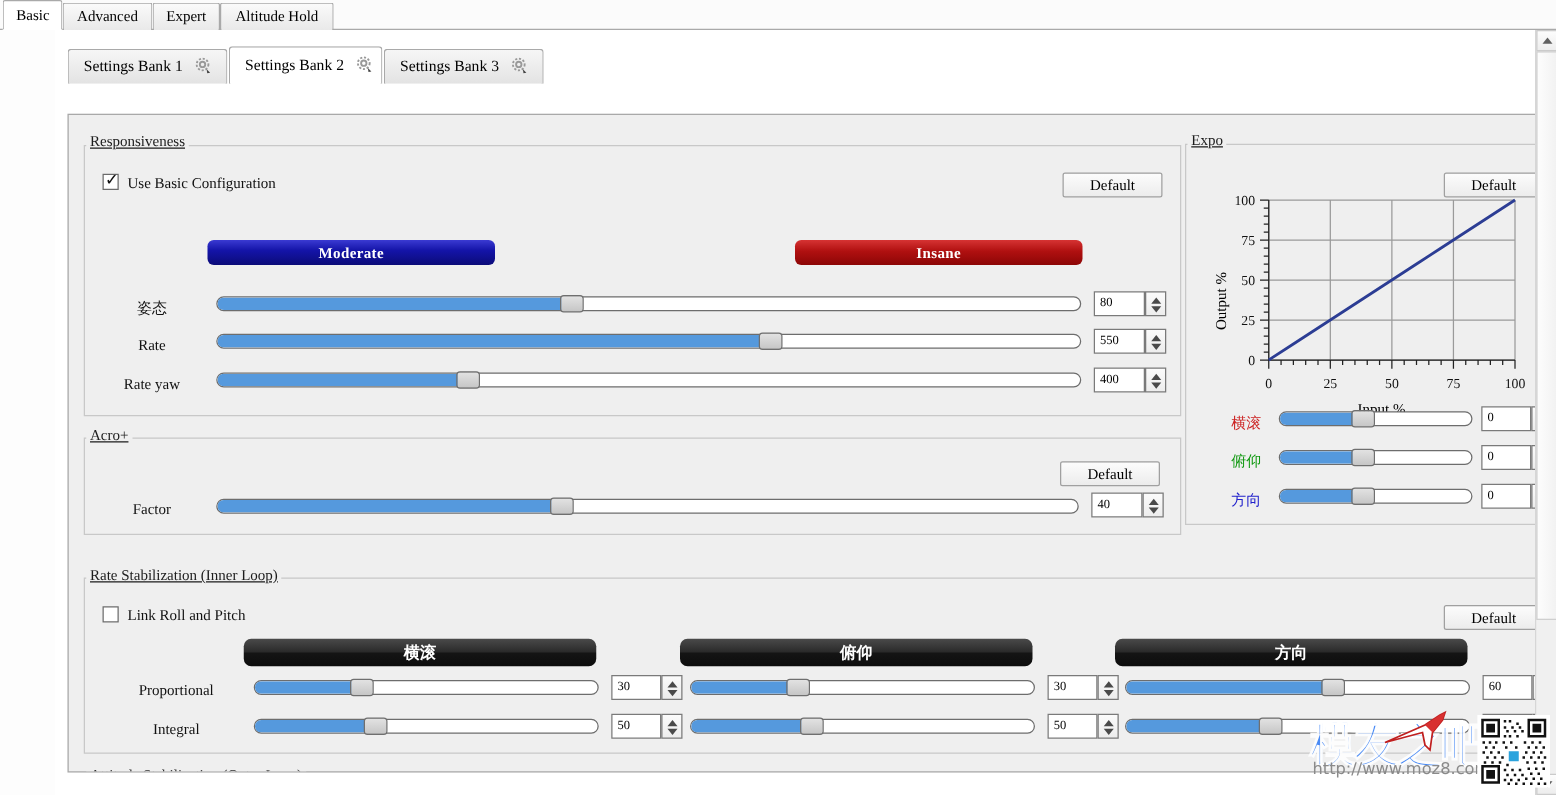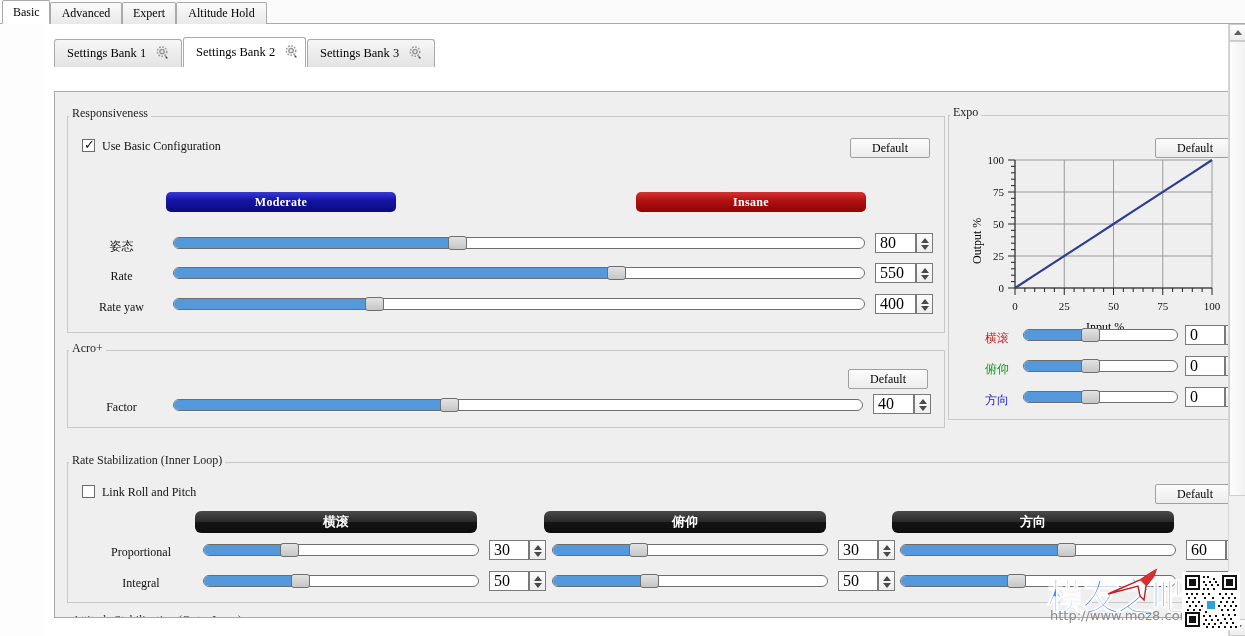--- a/index.html
+++ b/index.html
@@ -85,6 +85,7 @@
     padding: 0 3px;
     z-index: 3;
     white-space: nowrap;
+    text-decoration: underline;
   }
   .groupbox {
     position: absolute;

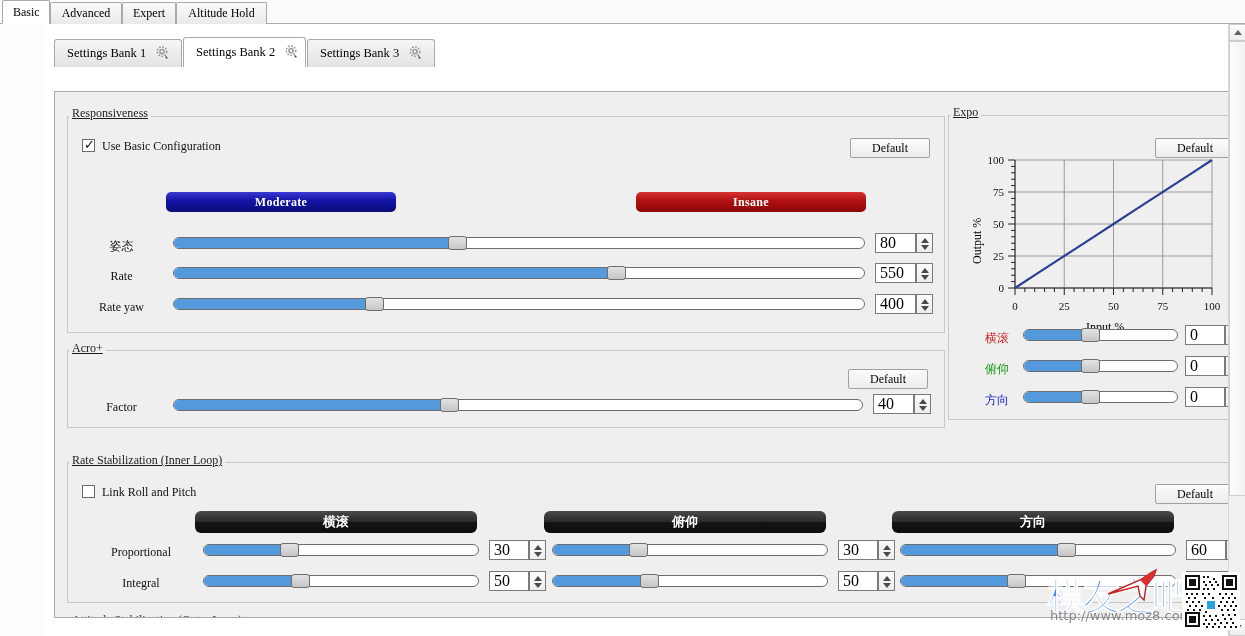--- a/index.html
+++ b/index.html
@@ -162,7 +162,7 @@
     position: absolute; left: 0; top: 0; height: 20px; right: 17px;
     background: #fff;
     border: 1px solid #7a7a7a;
-    font-size: 16px;
+    font-size: 10px;
     line-height: 18px;
     padding-left: 4px;
     font-family: "Liberation Serif", serif;

